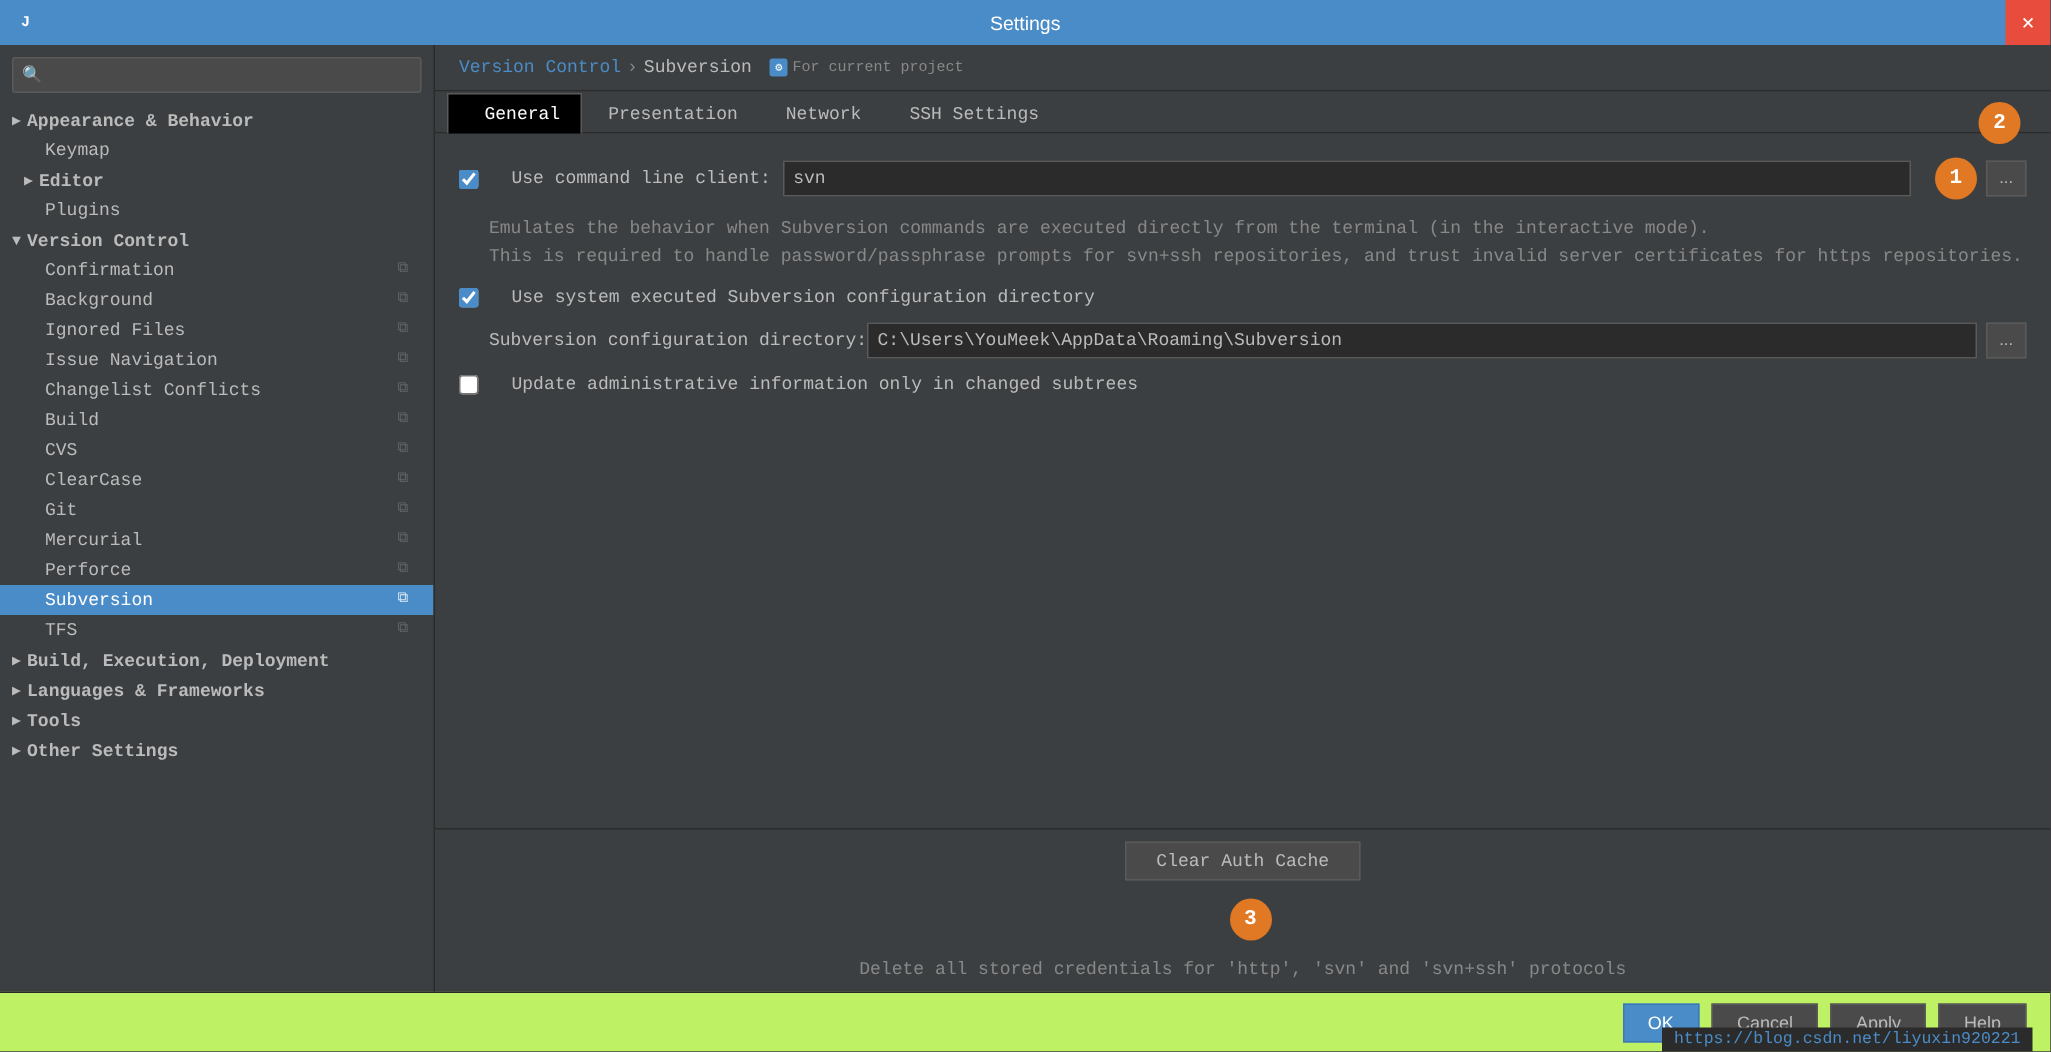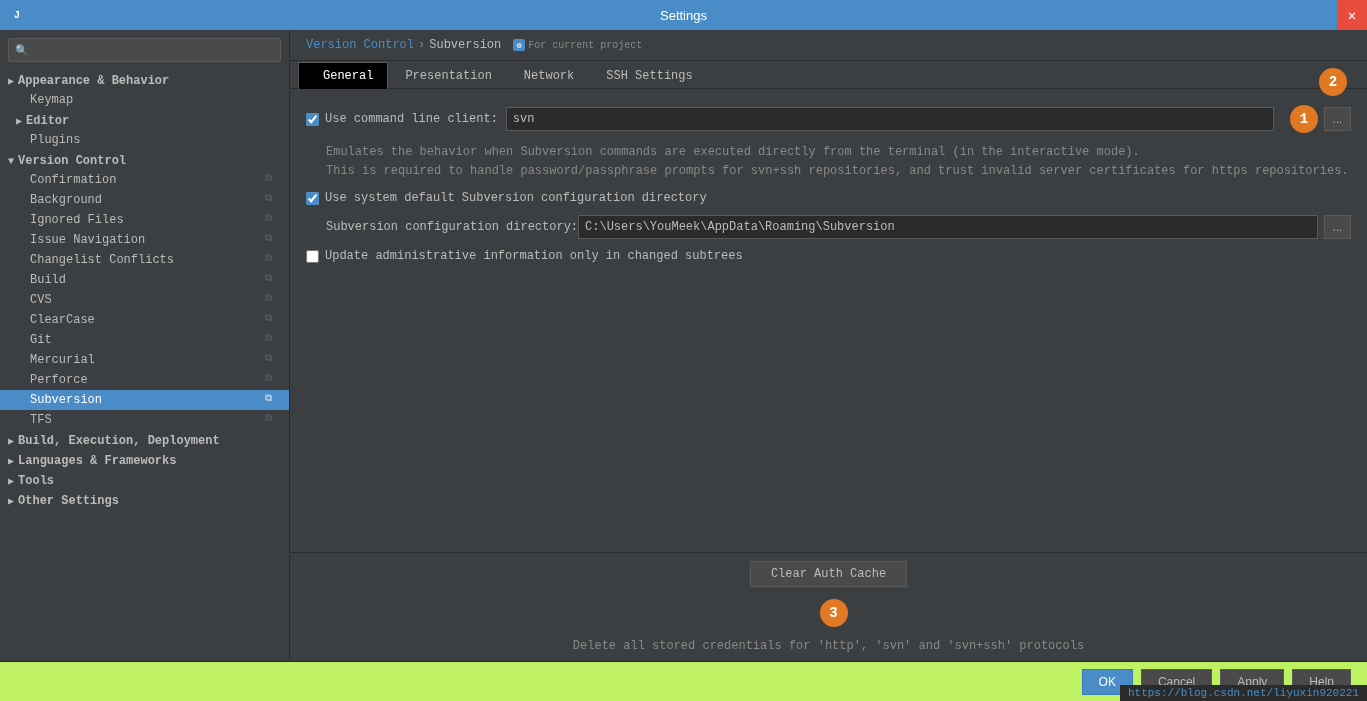--- a/index.html
+++ b/index.html
@@ -198,7 +198,7 @@
     .checkbox-label {
       display: flex;
       align-items: center;
-      gap: 6px;
+      gap: 22px;
       cursor: pointer;
       font-size: 12px;
       color: #bbbbbb;

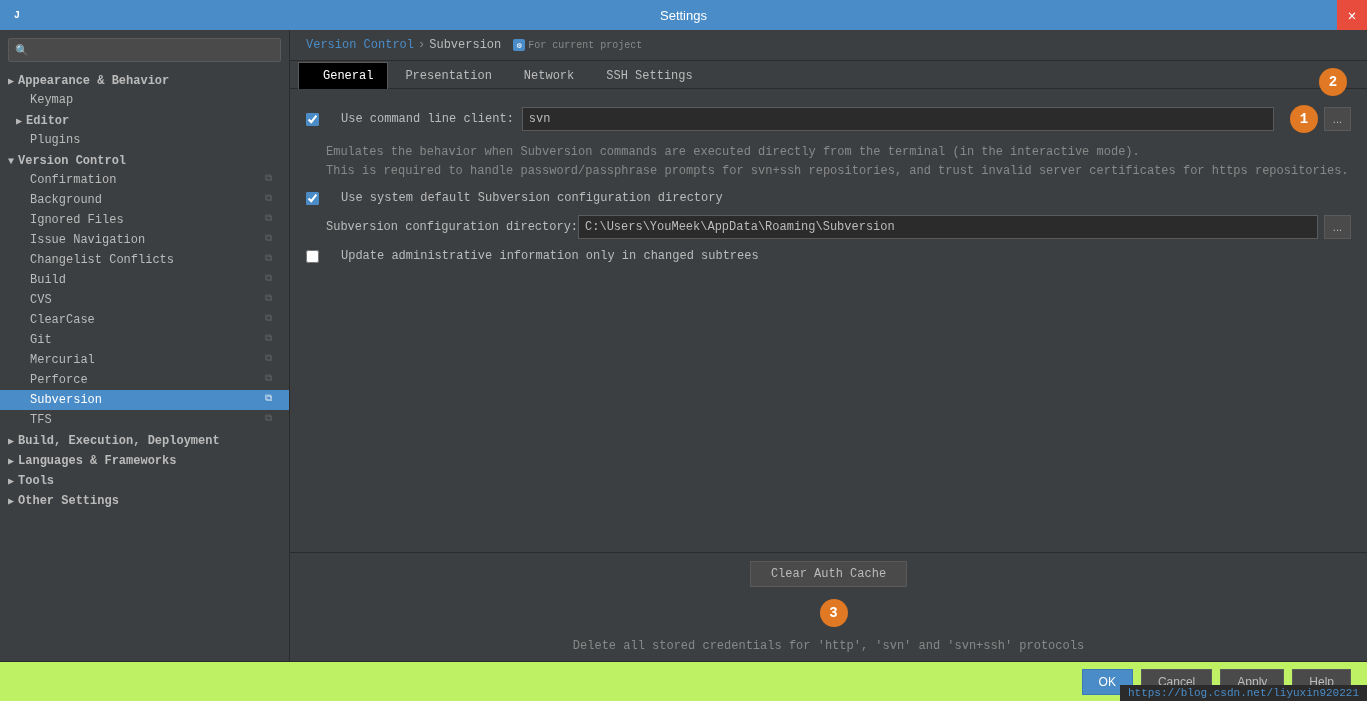--- a/index.html
+++ b/index.html
@@ -492,7 +492,7 @@
         <div class="setting-row">
           <label class="checkbox-label">
             <input type="checkbox" checked="" style="">
-            <span>Use system default Subversion configuration directory</span>
+            <span>Use system executed Subversion configuration directory</span>
           </label>
         </div>
 

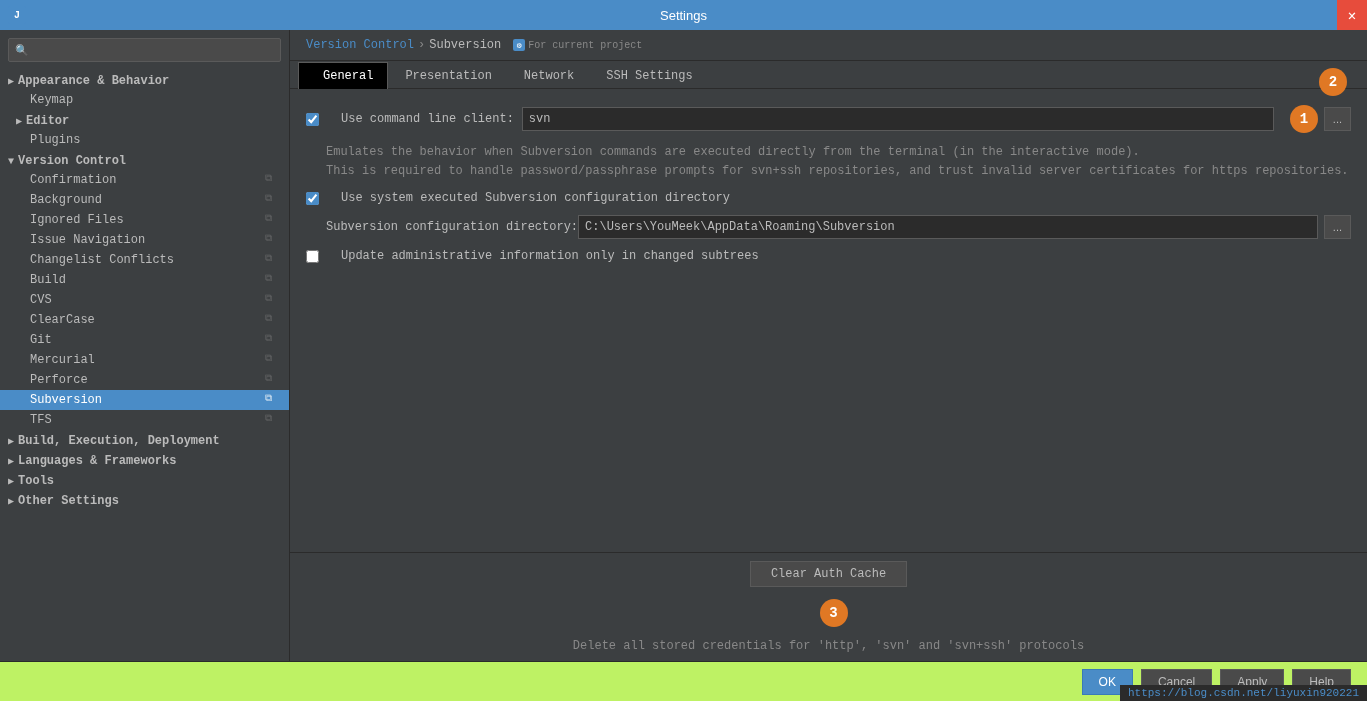--- a/index.html
+++ b/index.html
@@ -294,7 +294,7 @@
     .footer-url {
       position: absolute;
       bottom: 0;
-      right: 0;
+      right: 12px;
       font-size: 11px;
       color: #4a8cc7;
       padding: 2px 8px;

